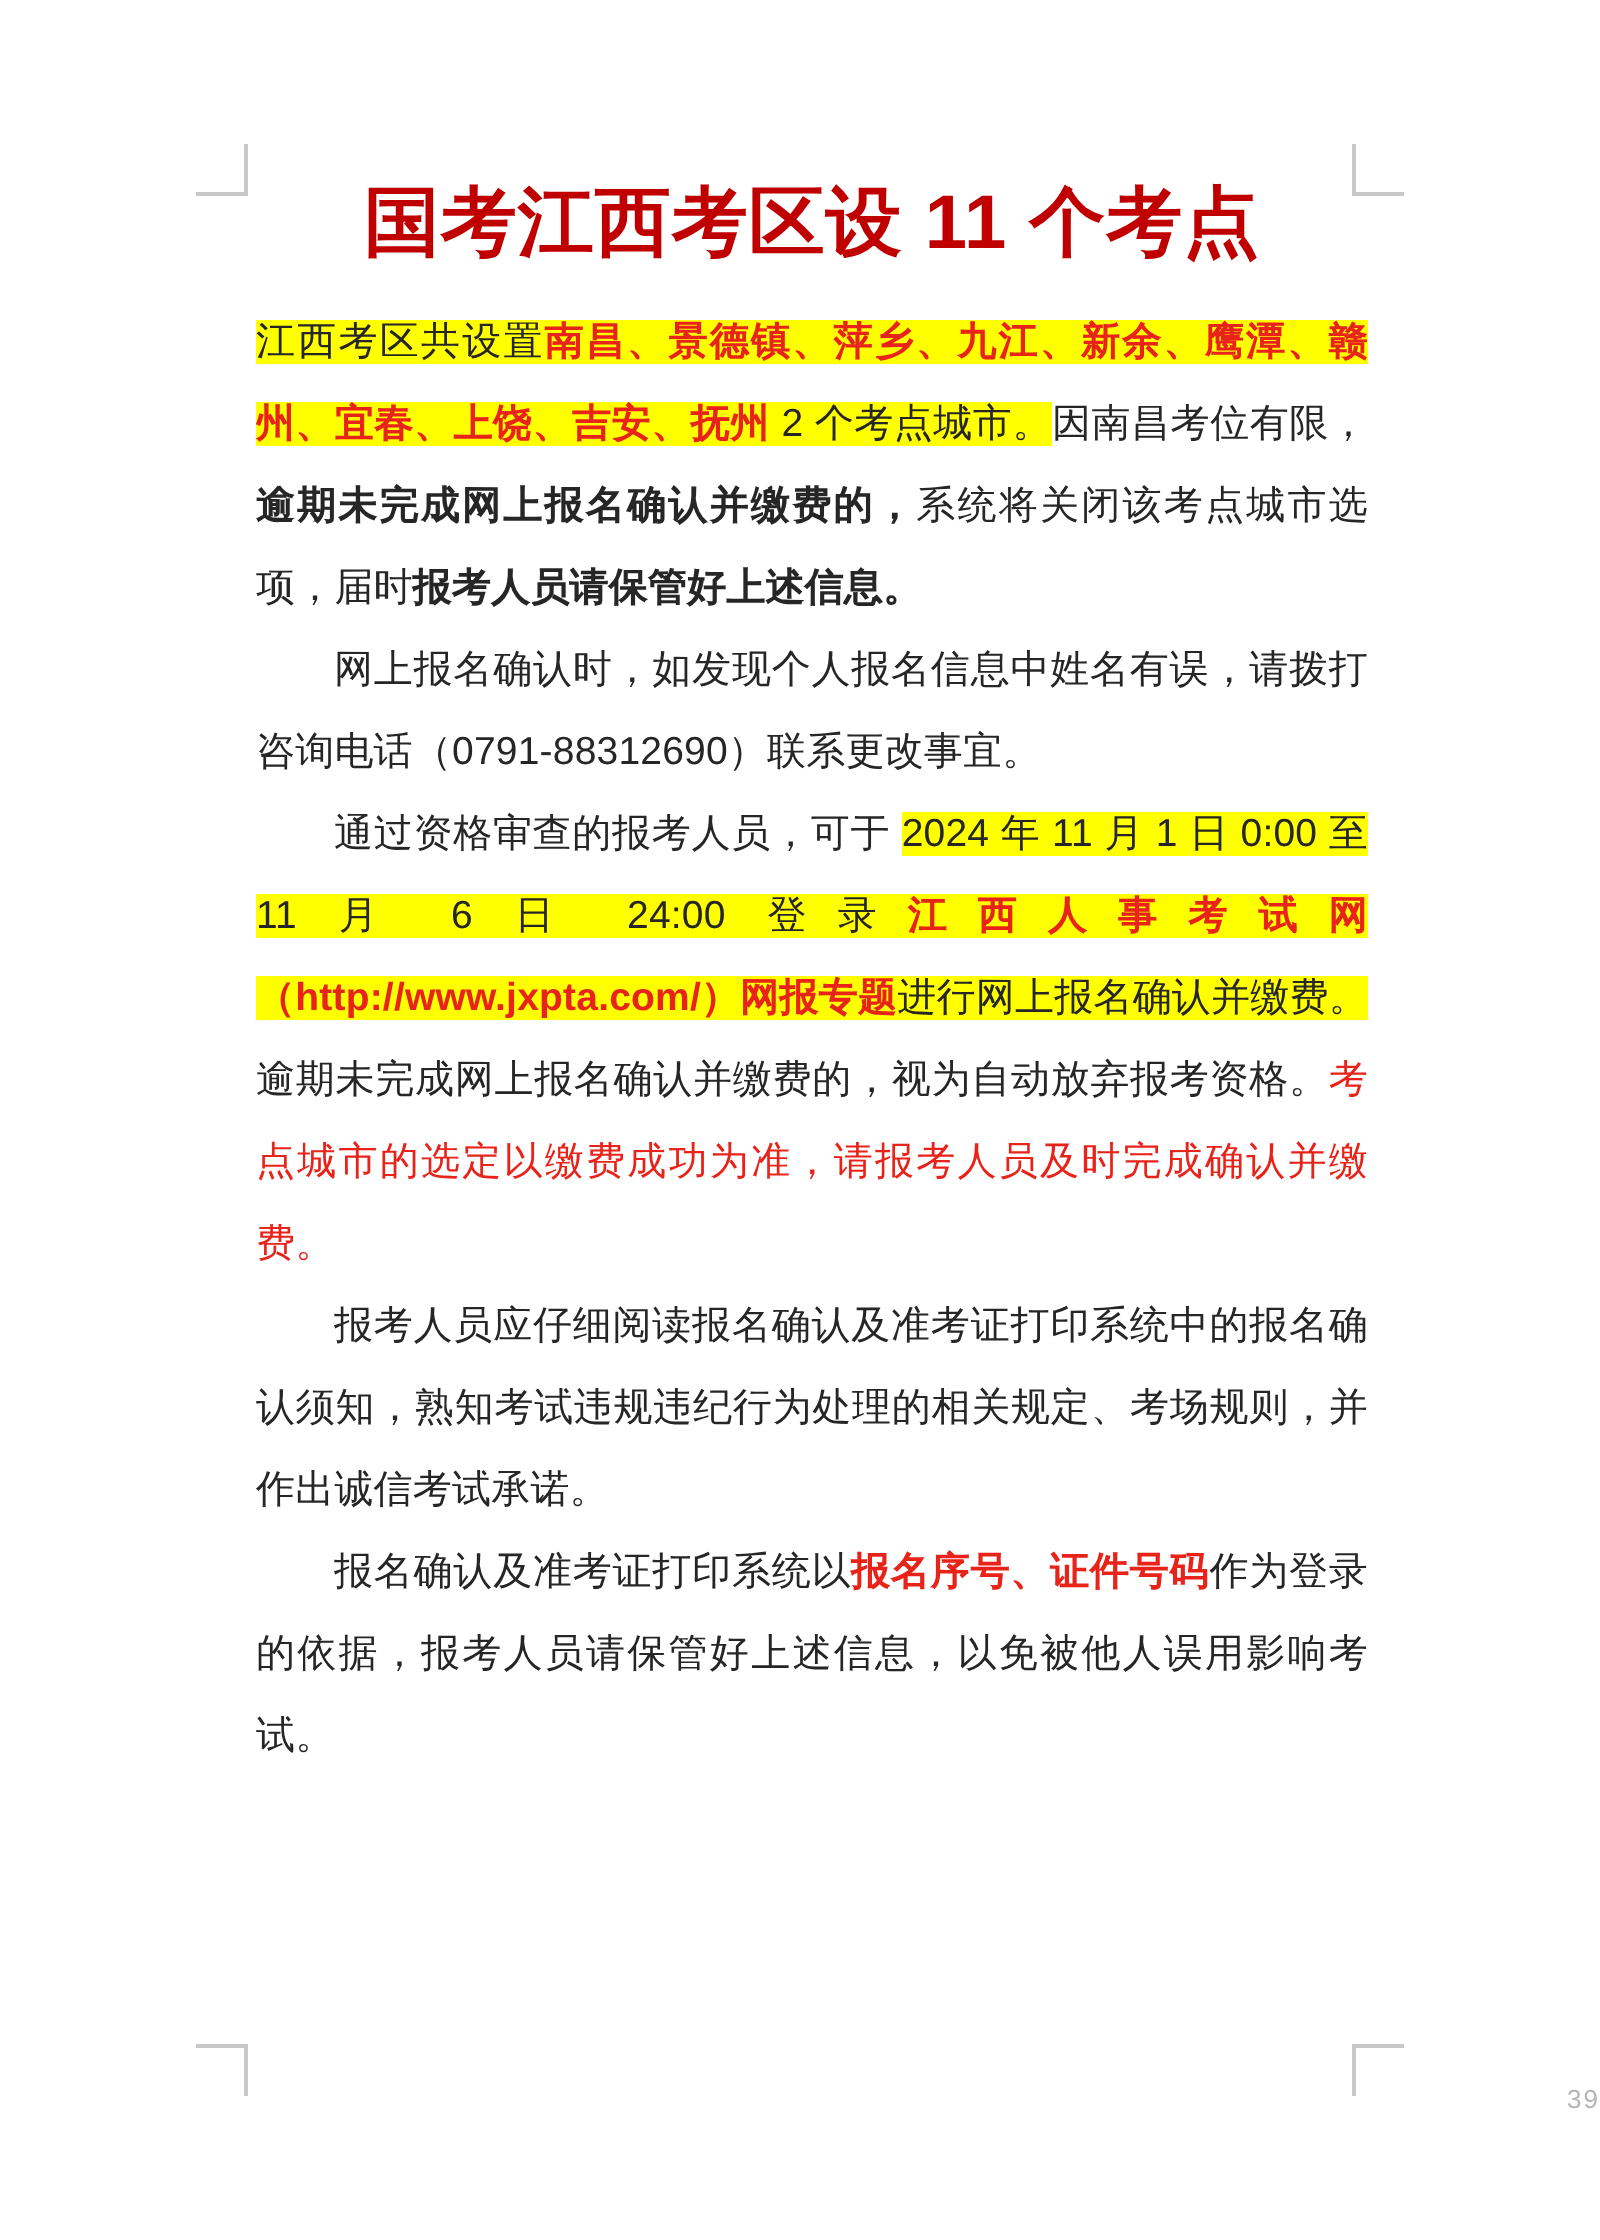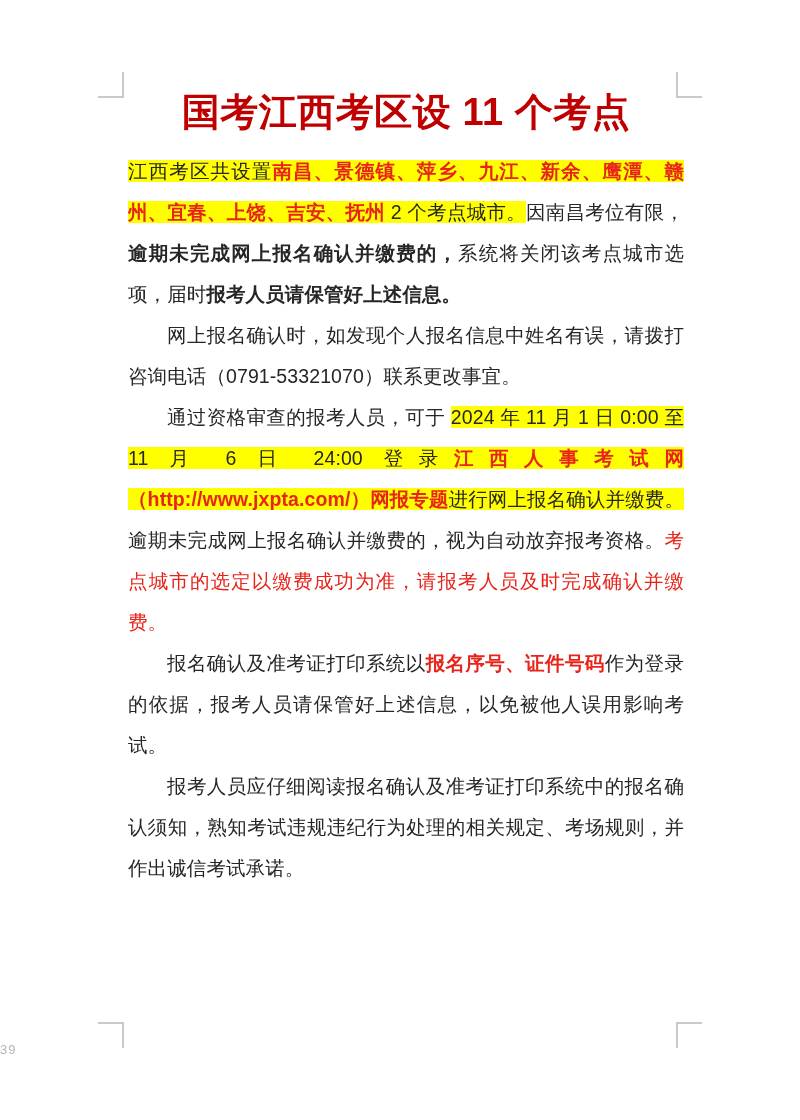--- a/index.html
+++ b/index.html
@@ -129,7 +129,7 @@
     </p>
 
     <p class="para indent">
-      <span>网上报名确认时，如发现个人报名信息中姓名有误，请拨打咨询电话（0791-53321070）联系更改事宜。</span>
+      <span>网上报名确认时，如发现个人报名信息中姓名有误，请拨打咨询电话（0791-88312690）联系更改事宜。</span>
     </p>
 
     <p class="para indent">

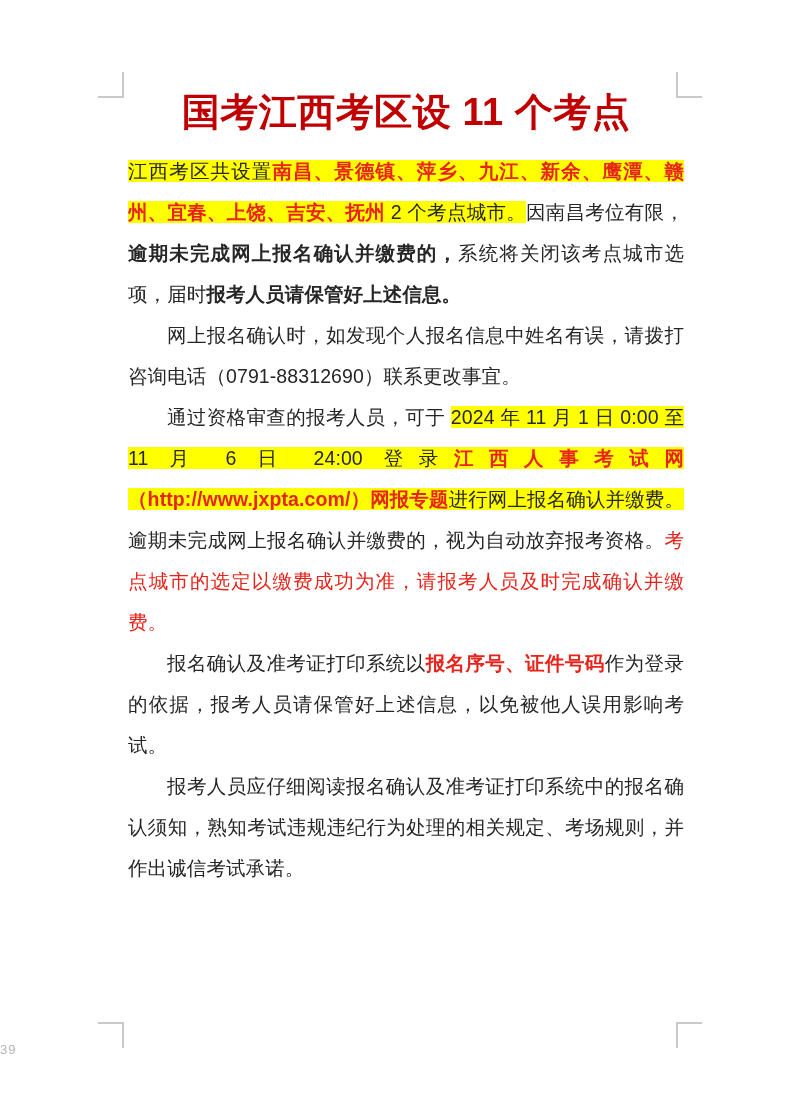--- a/index.html
+++ b/index.html
@@ -137,11 +137,11 @@
     </p>
 
     <p class="para indent">
-      <span>报名确认及准考证打印系统以</span><span class="red b">报名序号、证件号码</span><span>作为登录的依据，报考人员请保管好上述信息，以免被他人误用影响考试。</span>
+      <span>报考人员应仔细阅读报名确认及准考证打印系统中的报名确认须知，熟知考试违规违纪行为处理的相关规定、考场规则，并作出诚信考试承诺。</span>
     </p>
 
     <p class="para indent">
-      <span>报考人员应仔细阅读报名确认及准考证打印系统中的报名确认须知，熟知考试违规违纪行为处理的相关规定、考场规则，并作出诚信考试承诺。</span>
+      <span>报名确认及准考证打印系统以</span><span class="red b">报名序号、证件号码</span><span>作为登录的依据，报考人员请保管好上述信息，以免被他人误用影响考试。</span>
     </p>
 
 

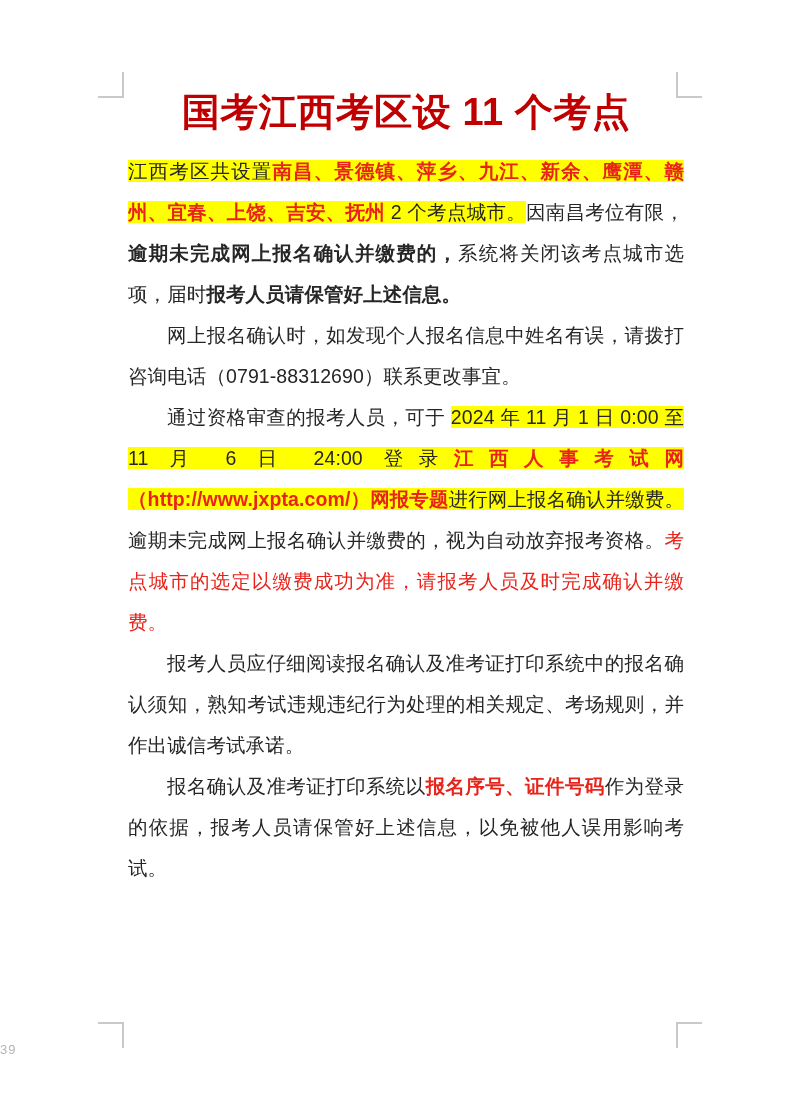--- a/index.html
+++ b/index.html
@@ -104,7 +104,7 @@
     left: 0;
     top: 1042px;
     width: 800px;
-    text-align: left;
+    text-align: right;
     font-size: 13px;
     color: #b5b5b5;
     letter-spacing: 1px;

